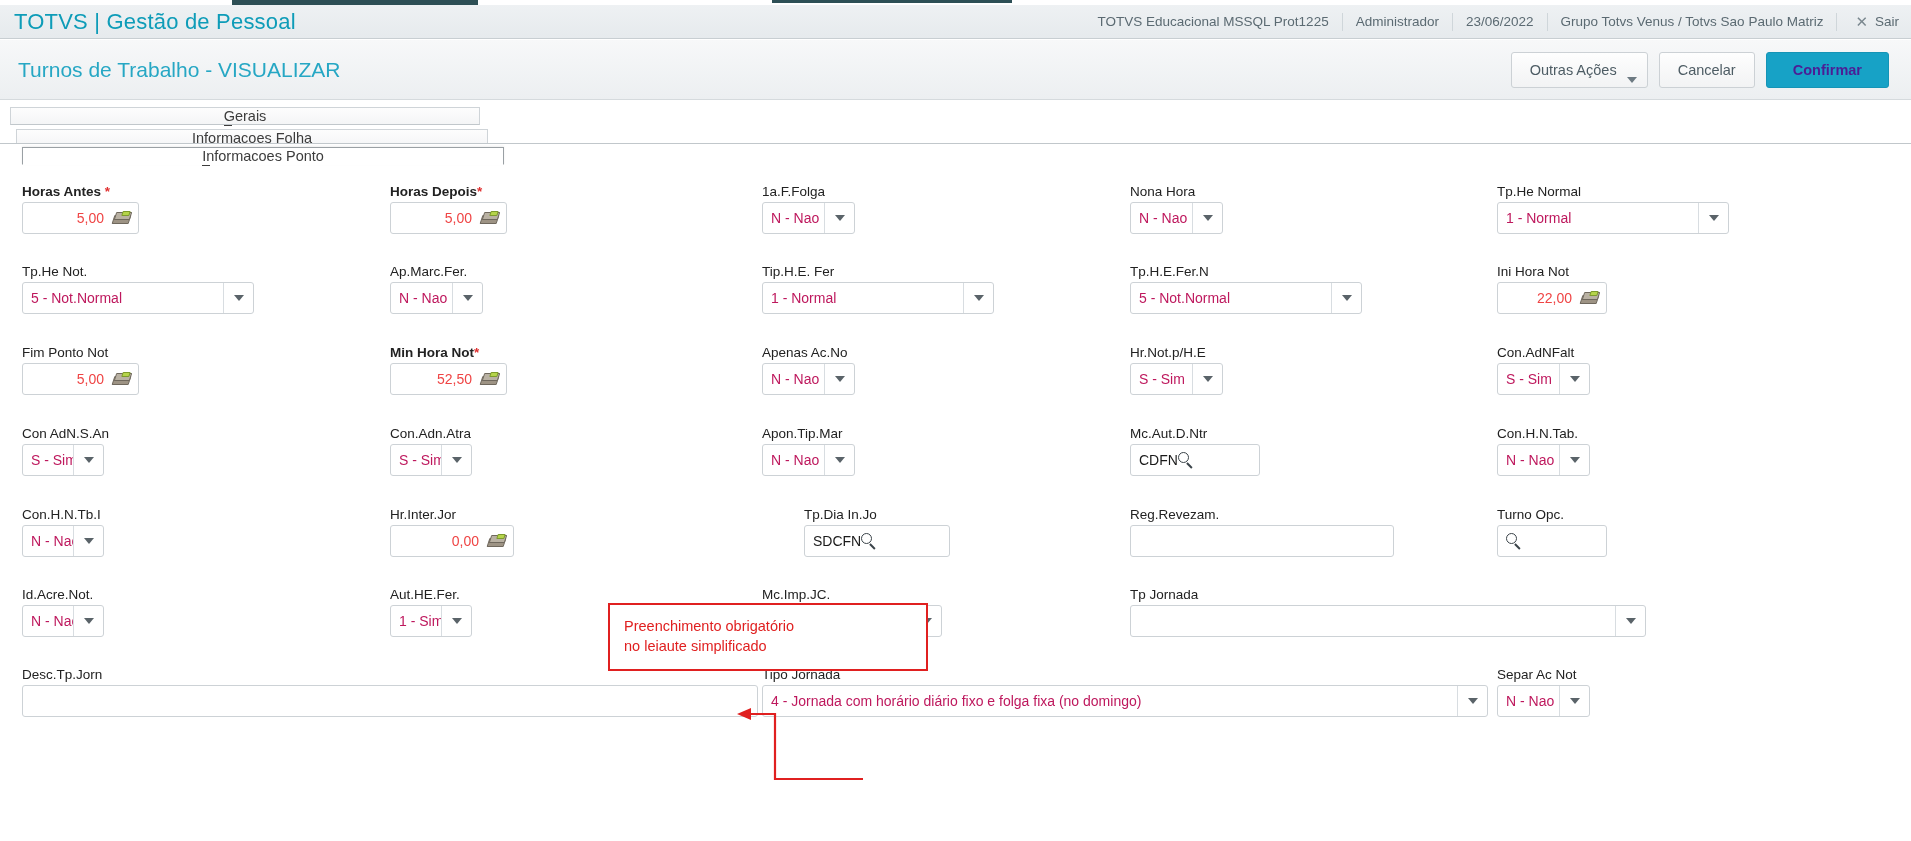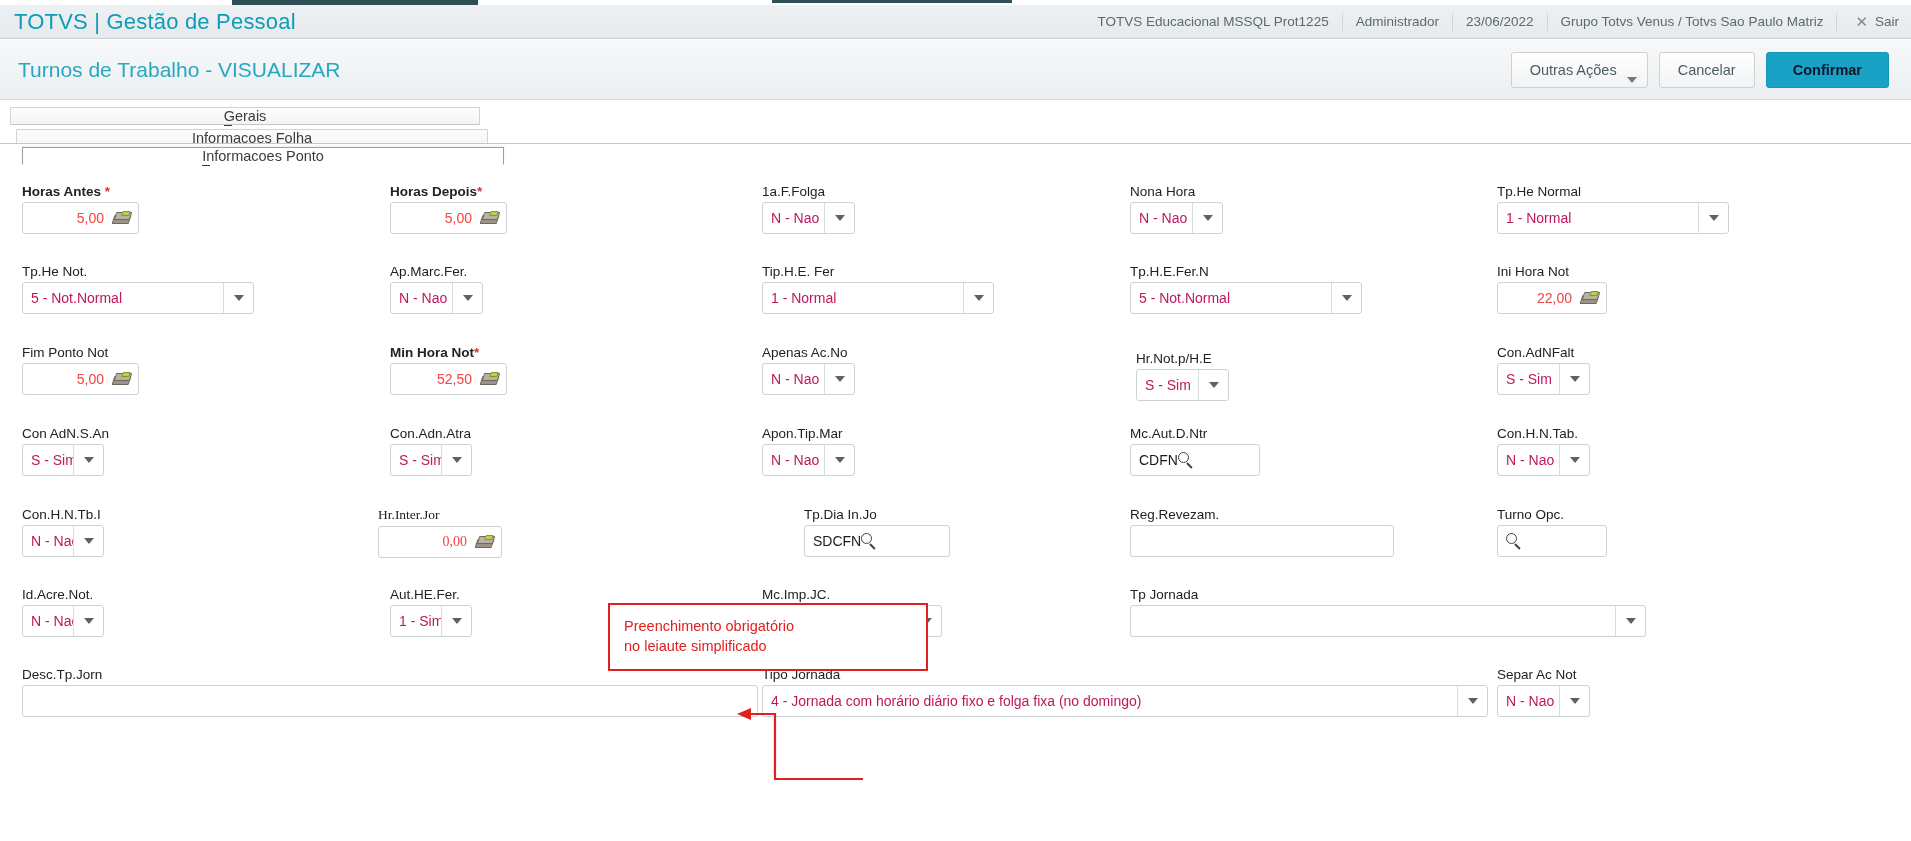--- a/index.html
+++ b/index.html
@@ -64,7 +64,7 @@
     border-top:6px solid #6d7a82;
   }
   .btn-primary {
-    background:#17a2c6; border:1px solid #1594b6; color:#0f172a; font-weight:bold;
+    background:#17a2c6; border:1px solid #1594b6; color:#4c1d95; font-weight:bold;
     height:36px; padding:0 26px;text-align:right;
   }
 

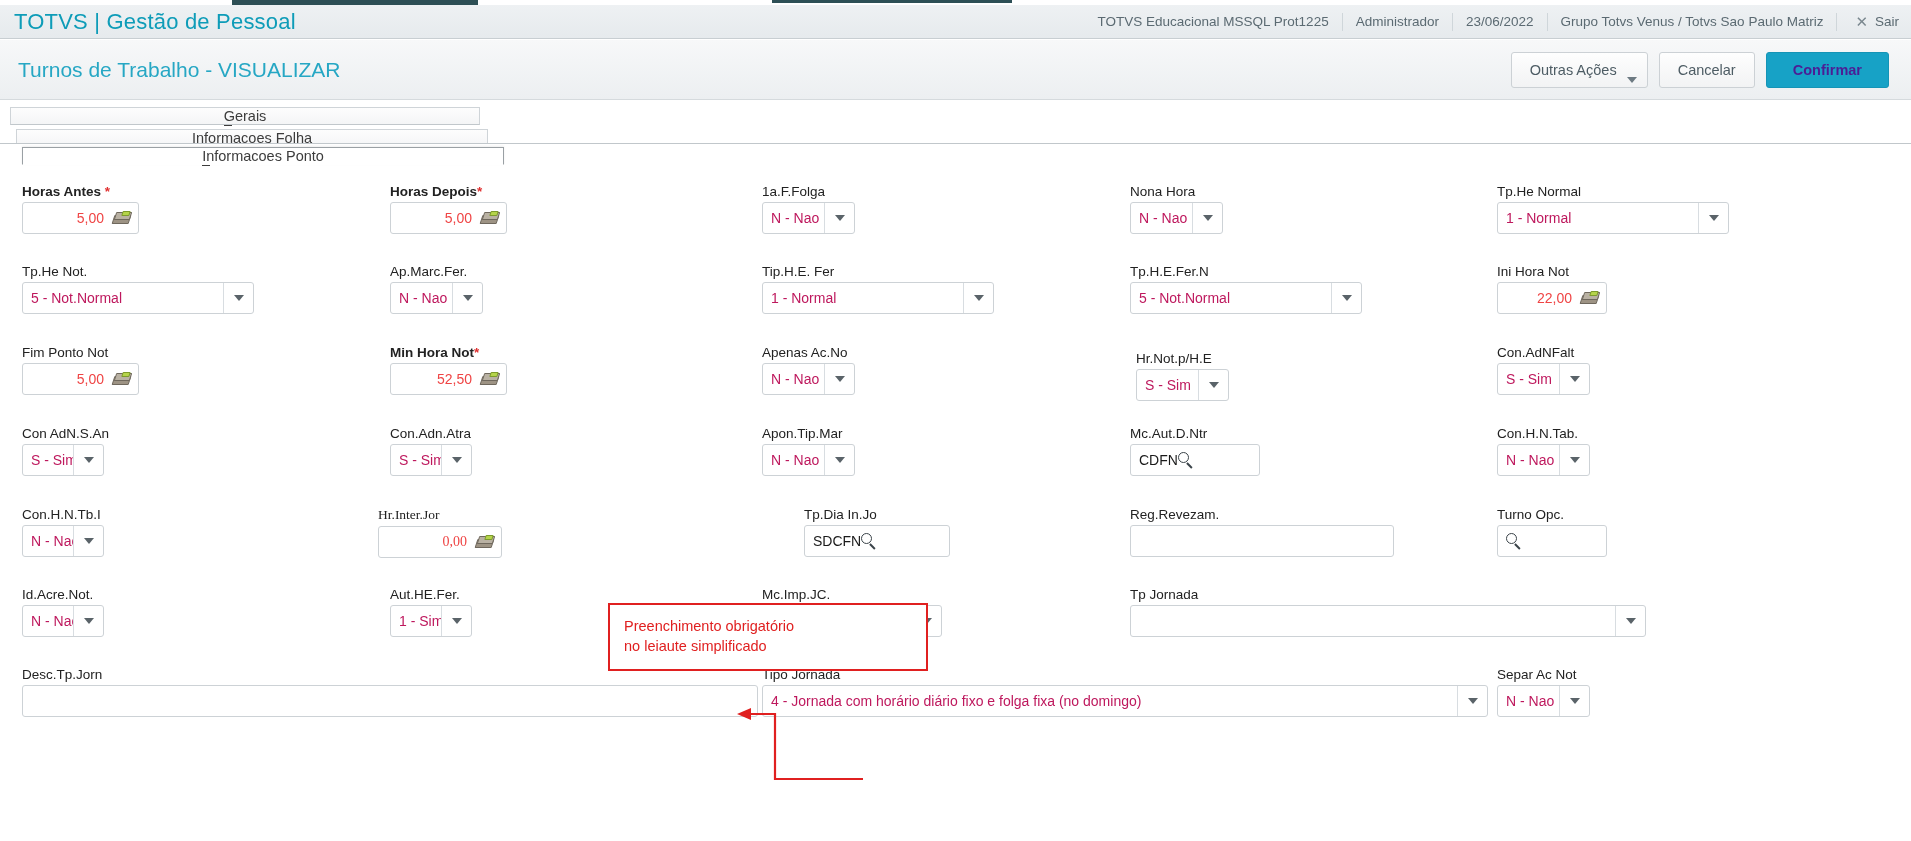--- a/index.html
+++ b/index.html
@@ -341,7 +341,7 @@
       </div>
     </div>
 
-    <div class="field" style="left:1130px; top:207px; width:200px;margin-left:6px;">
+    <div class="field" style="left:1130px; top:201px; width:200px;">
       <label>Hr.Not.p/H.E</label>
       <div class="ctl sel" style="width:93px;">
         <span class="val">S - Sim</span>

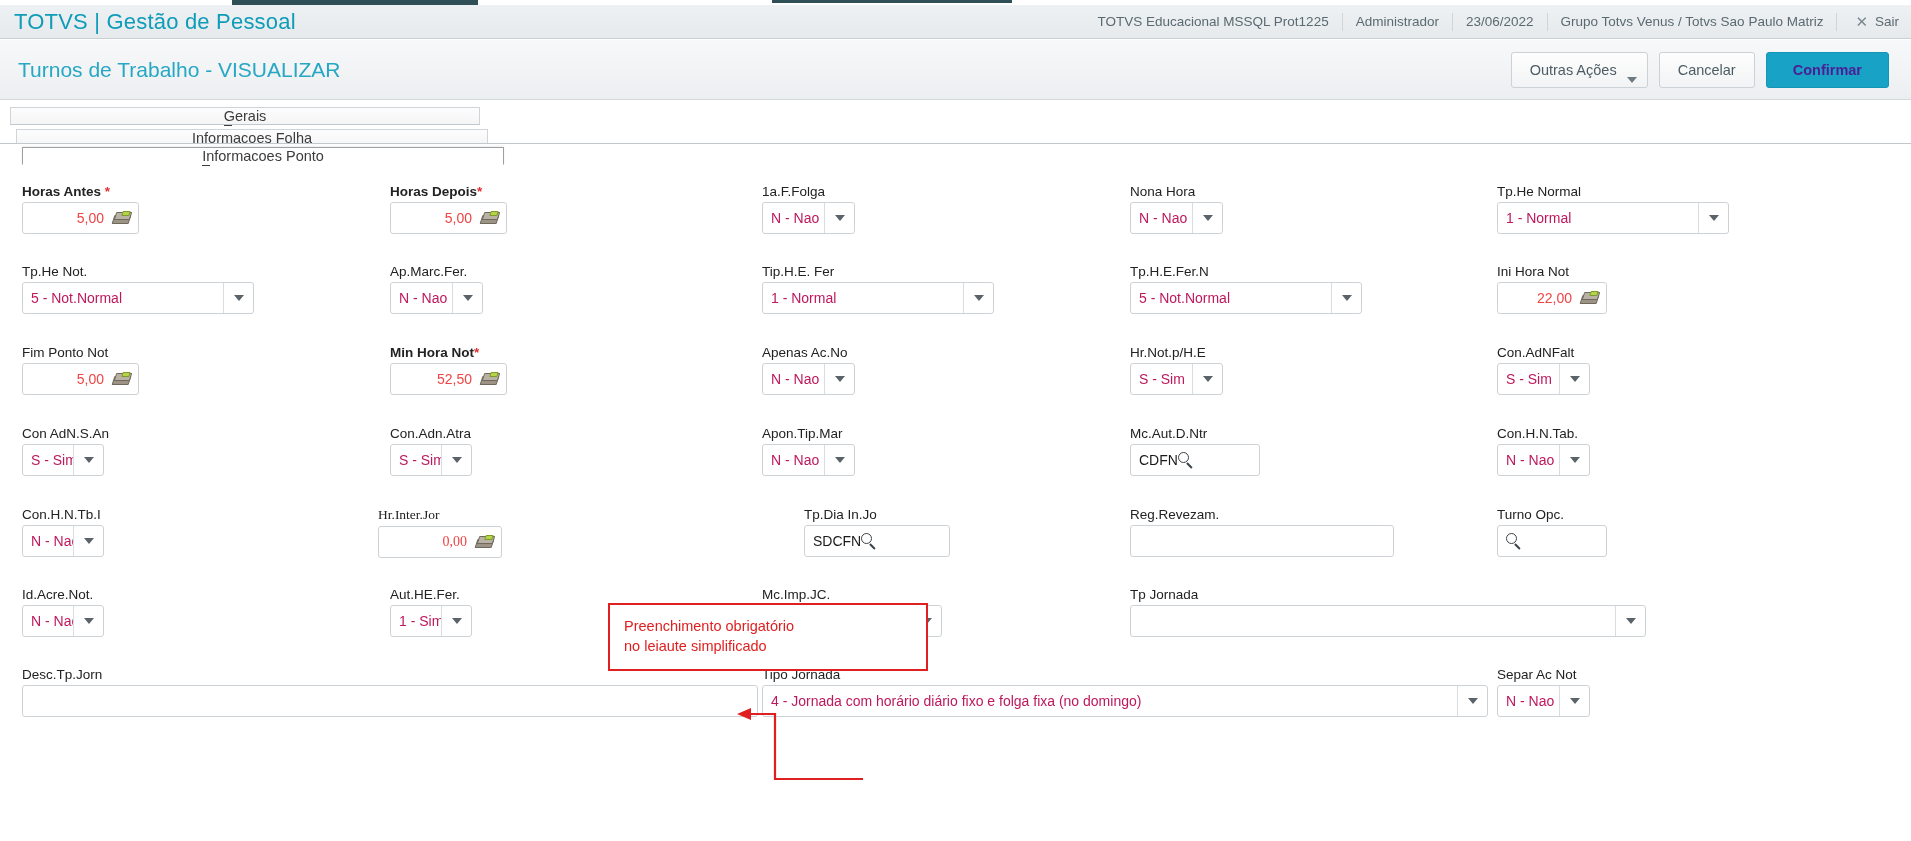--- a/index.html
+++ b/index.html
@@ -422,7 +422,7 @@
       </div>
     </div>
 
-    <div class="field" style="left:378px; top:363px; width:200px;font-family:Liberation Serif, serif;">
+    <div class="field" style="left:390px; top:363px; width:200px;">
       <label>Hr.Inter.Jor</label>
       <div class="ctl num" style="width:124px;">
         <span class="val">0,00</span>

